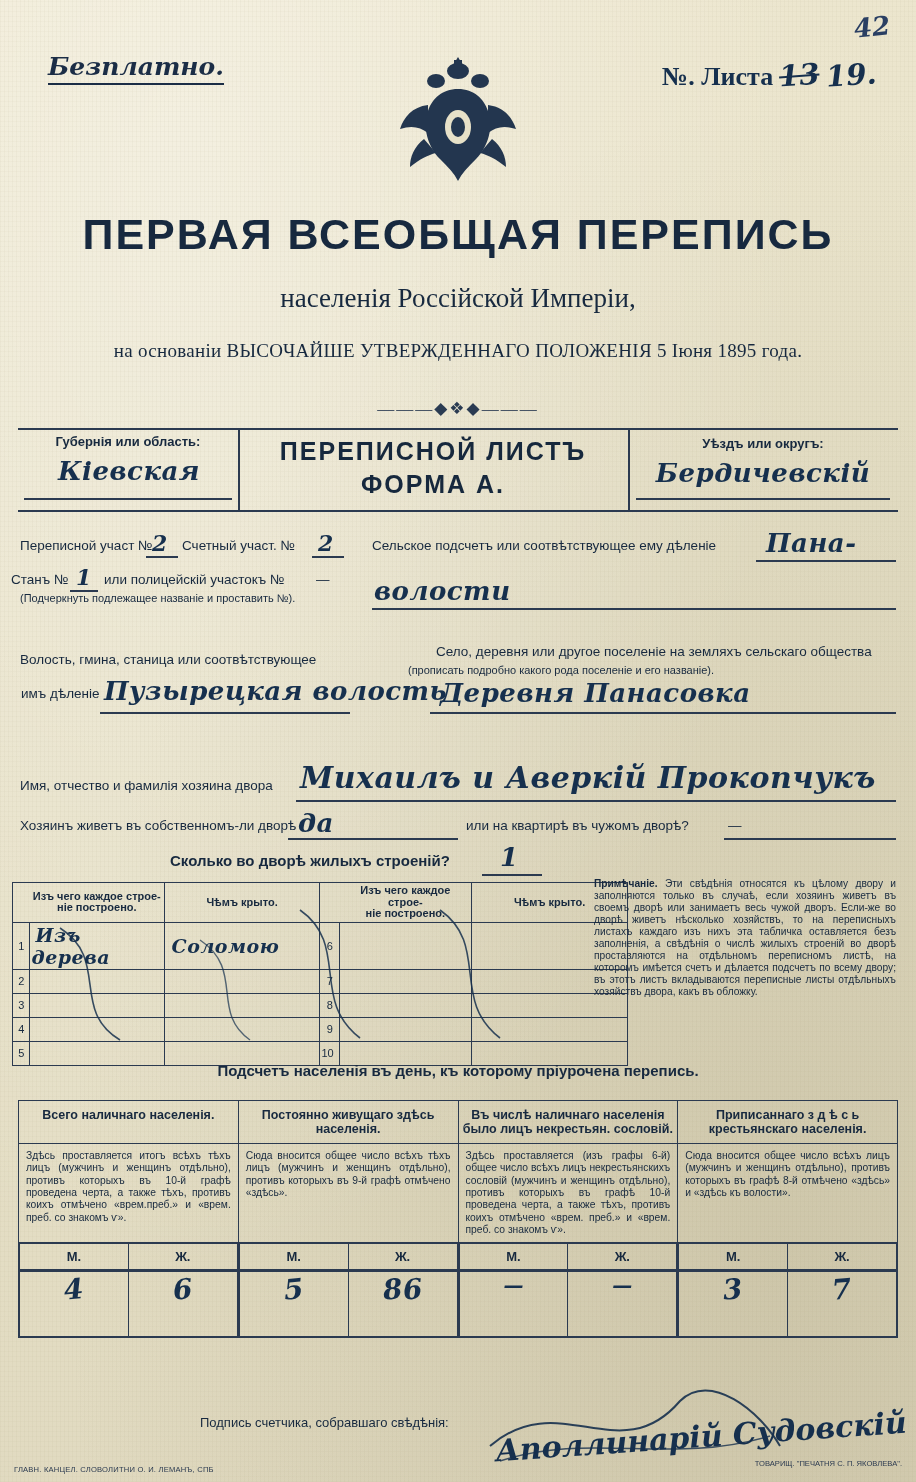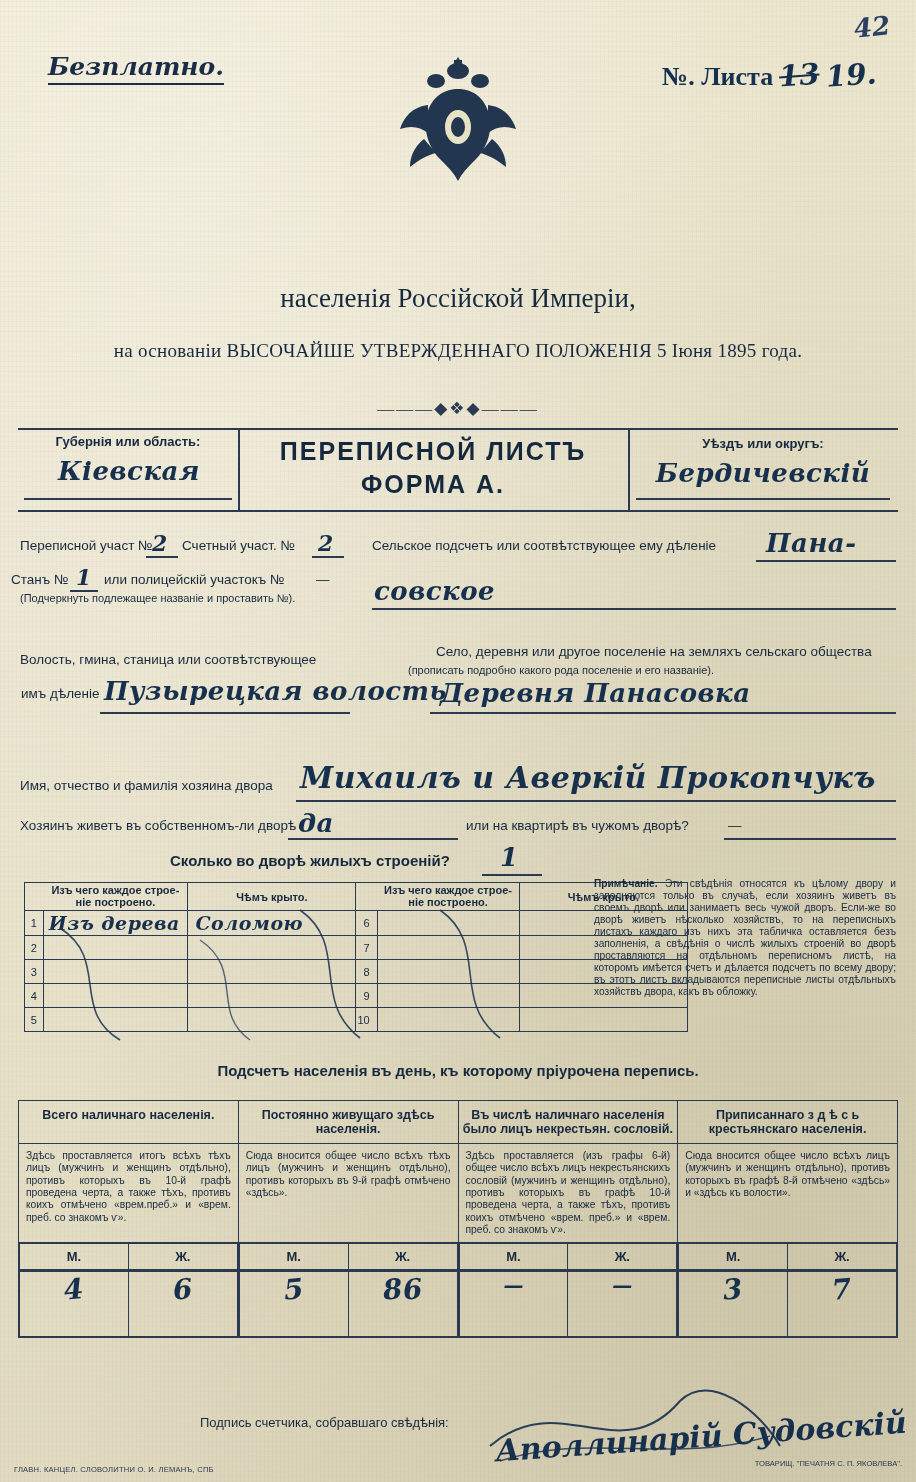--- a/index.html
+++ b/index.html
@@ -175,6 +175,7 @@
     </svg>
   </div>
 
+  <h1 class="title">ПЕРВАЯ ВСЕОБЩАЯ ПЕРЕПИСЬ</h1>
   <div class="subtitle">населенія Россійской Имперіи,</div>
   <div class="basis">на основаніи ВЫСОЧАЙШЕ УТВЕРЖДЕННАГО ПОЛОЖЕНІЯ 5 Іюня 1895 года.</div>
   <div class="orn">———◆❖◆———</div>

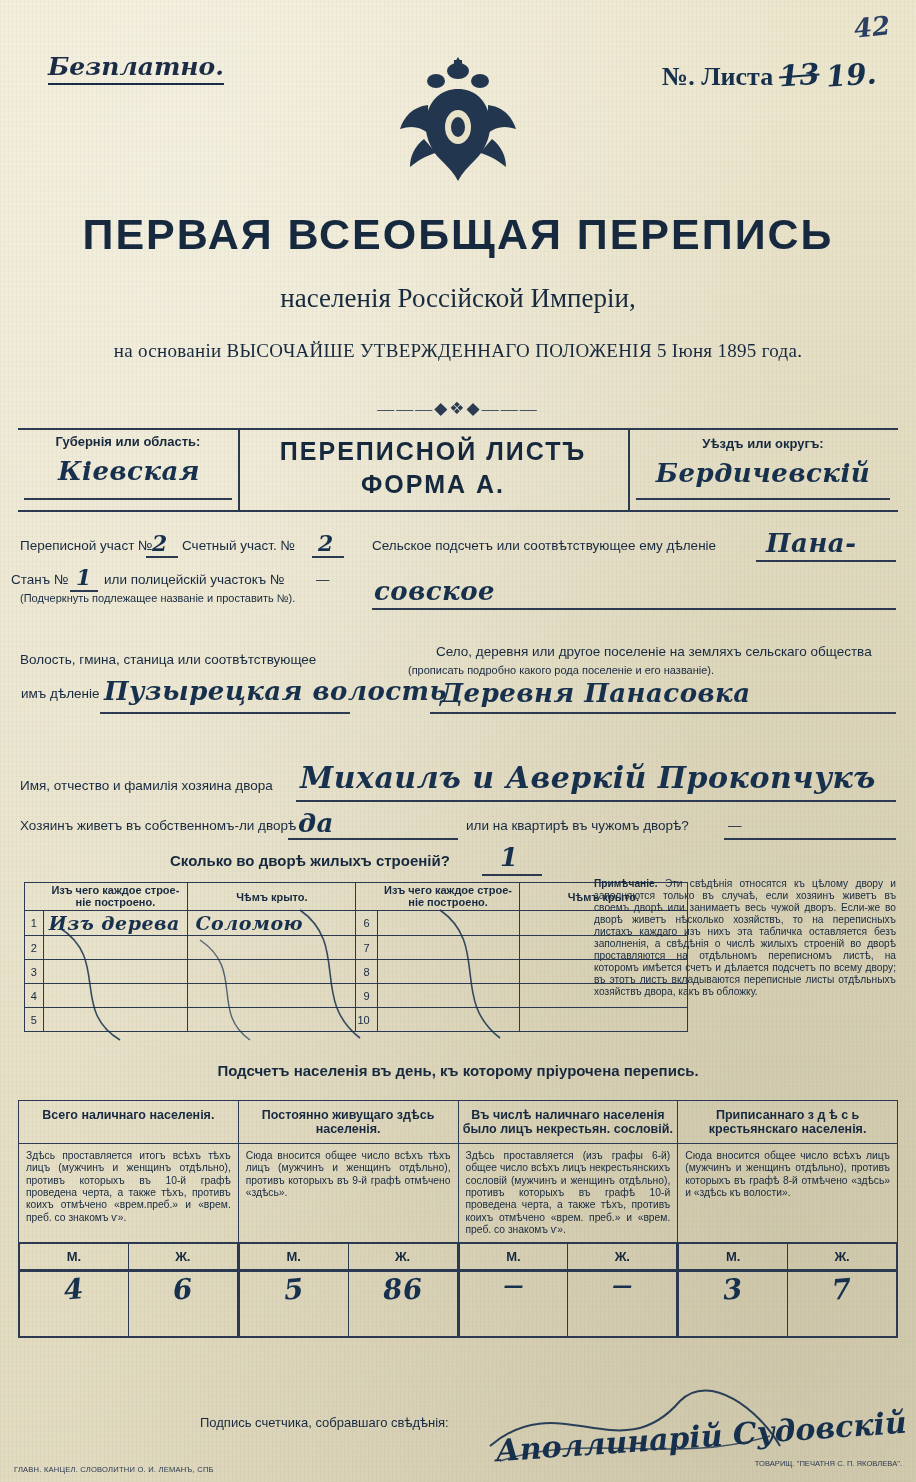--- a/index.html
+++ b/index.html
@@ -218,7 +218,7 @@
   <div class="lbl" style="position:absolute;left:372px;top:538px;">Сельское подсчетъ или соотвѣтствующее ему дѣленіе</div>
   <span class="hand hw-md" style="position:absolute;left:766px;top:528px;text-align:center;">Пана-</span>
   <div style="position:absolute;left:756px;top:560px;width:140px;height:1.6px;background:#2b3a50;"></div>
-  <span class="hand hw-md" style="position:absolute;left:374px;top:576px;">совское</span>
+  <span class="hand hw-md" style="position:absolute;left:374px;top:576px;">волости</span>
   <div style="position:absolute;left:372px;top:608px;width:524px;height:1.6px;background:#2b3a50;"></div>
 
   <div class="lbl" style="position:absolute;left:408px;top:644px;margin-left:28px;">Село, деревня или другое поселеніе на земляхъ сельскаго общества</div>

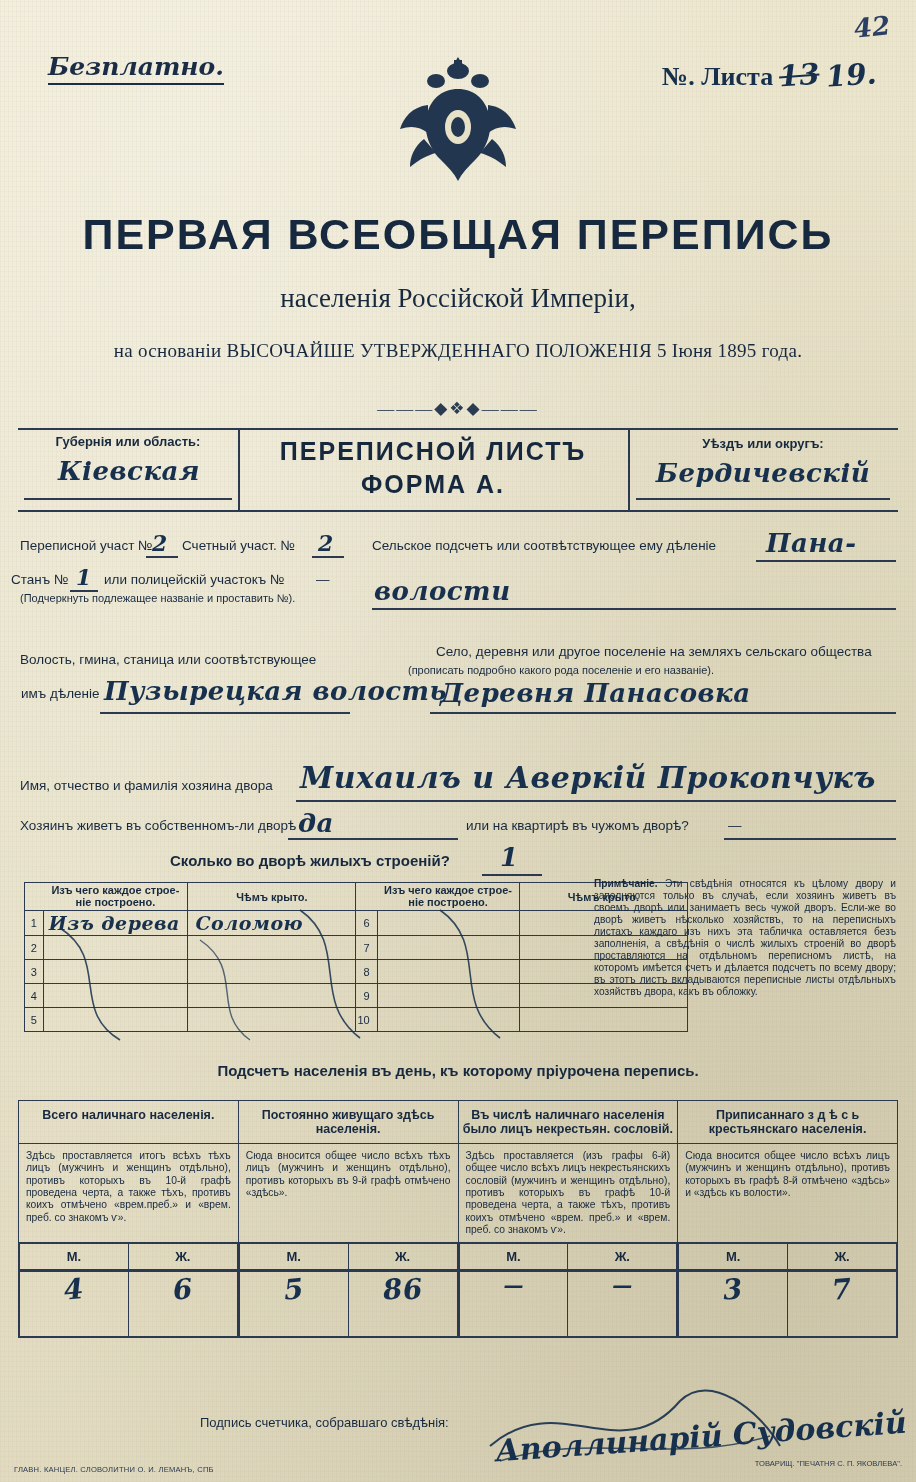--- a/index.html
+++ b/index.html
@@ -241,7 +241,7 @@
   <span class="hand hw-md" style="position:absolute;left:500px;top:842px;">1</span>
   <div style="position:absolute;left:482px;top:874px;width:60px;height:1.5px;background:#2b3a50;"></div>
 
-  <table class="bldg" style="position:absolute;left:24px;top:882px;width:664px;">
+  <table class="bldg" style="position:absolute;left:12px;top:882px;width:616px;">
     <tbody>
         <tr>
       <td style="width:14px;border-right:none;"></td>

